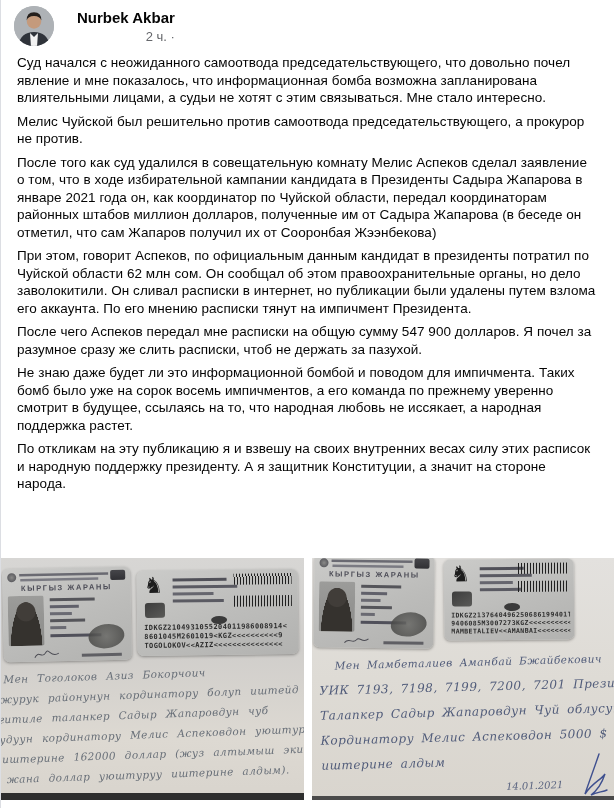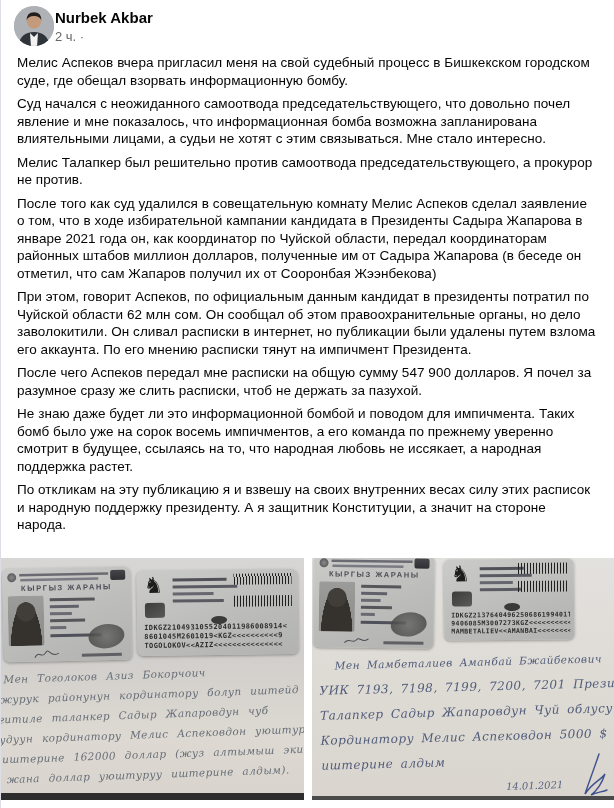--- a/index.html
+++ b/index.html
@@ -13,7 +13,7 @@
   }
 
   
-  .post-header { display: flex; gap: 1px; padding: 6px 16px 0 13px; align-items: flex-start; }
+  .post-header { display: flex; gap: 23px; padding: 6px 16px 0 13px; align-items: flex-start; }
   .avatar {
     width: 40px; height: 40px; border-radius: 50%; overflow: hidden;
     flex: 0 0 40px; cursor: pointer; background: #aeb2b6;

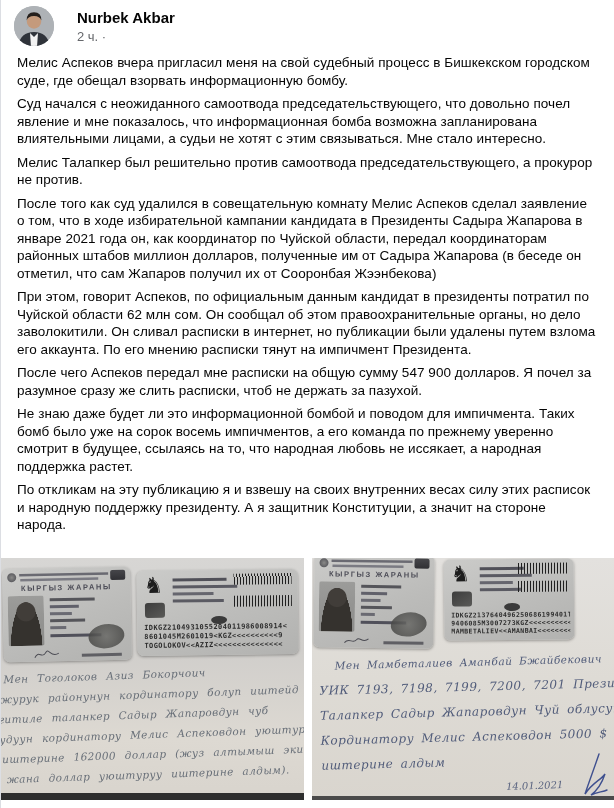--- a/index.html
+++ b/index.html
@@ -21,7 +21,7 @@
   .avatar svg { display: block; }
   .header-meta { padding-top: 3px; }
   .author-name { font-size: 15px; font-weight: 700; color: #050505; line-height: 18px; cursor: pointer; }
-  .post-timestamp { font-size: 13px; color: #65676b; line-height: 16px; margin-top: 2px; cursor: pointer; }
+  .post-timestamp { font-size: 13px; color: #65676b; line-height: 16px; margin-top: 2px; cursor: pointer; text-align: right; }
 
   
   .post-content {

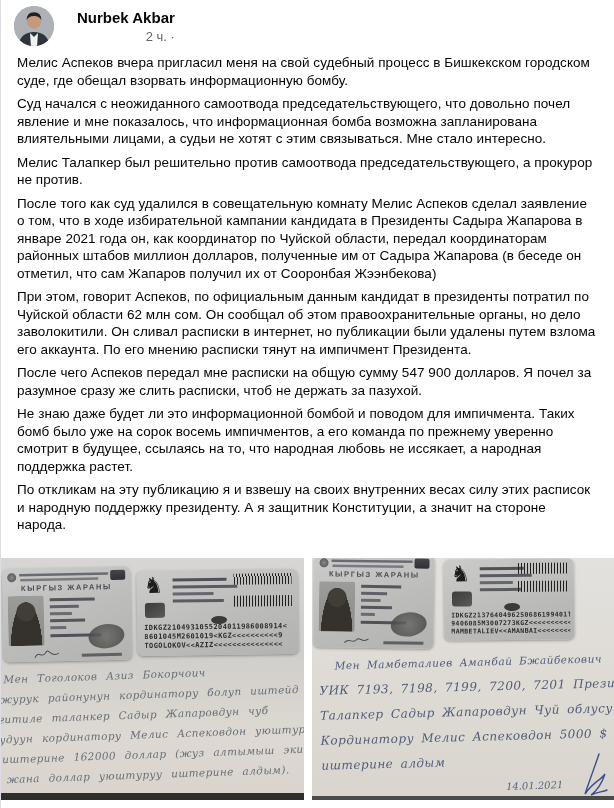--- a/index.html
+++ b/index.html
@@ -142,7 +142,6 @@
 </div>
 
 <div class="post-content">
-  <p>Мелис Аспеков вчера пригласил меня на свой судебный процесс в Бишкекском городском суде, где обещал взорвать информационную бомбу.</p>
   <p>Суд начался с неожиданного самоотвода председательствующего, что довольно почел явление и мне показалось, что информационная бомба возможна запланирована влиятельными лицами, а судьи не хотят с этим связываться. Мне стало интересно.</p>
   <p>Мелис Талапкер был решительно против самоотвода председательствующего, а прокурор не против.</p>
   <p>После того как суд удалился в совещательную комнату Мелис Аспеков сделал заявление о том, что в ходе избирательной кампании кандидата в Президенты Садыра Жапарова в январе 2021 года он, как координатор по Чуйской области, передал координаторам районных штабов миллион долларов, полученные им от Садыра Жапарова (в беседе он отметил, что сам Жапаров получил их от Сооронбая Жээнбекова)</p>

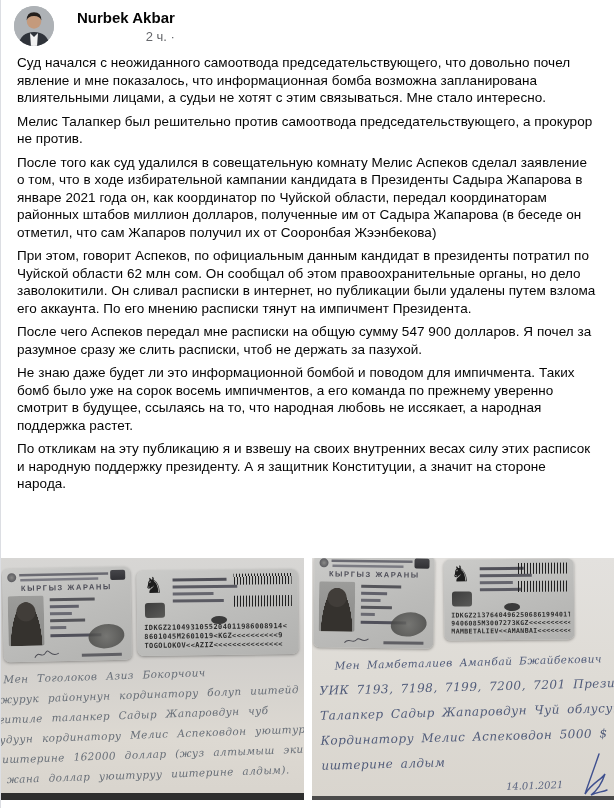--- a/index.html
+++ b/index.html
@@ -143,7 +143,7 @@
 
 <div class="post-content">
   <p>Суд начался с неожиданного самоотвода председательствующего, что довольно почел явление и мне показалось, что информационная бомба возможна запланирована влиятельными лицами, а судьи не хотят с этим связываться. Мне стало интересно.</p>
-  <p>Мелис Талапкер был решительно против самоотвода председательствующего, а прокурор не против.</p>
+  <p>Мелис Чуйской был решительно против самоотвода председательствующего, а прокурор не против.</p>
   <p>После того как суд удалился в совещательную комнату Мелис Аспеков сделал заявление о том, что в ходе избирательной кампании кандидата в Президенты Садыра Жапарова в январе 2021 года он, как координатор по Чуйской области, передал координаторам районных штабов миллион долларов, полученные им от Садыра Жапарова (в беседе он отметил, что сам Жапаров получил их от Сооронбая Жээнбекова)</p>
   <p>При этом, говорит Аспеков, по официальным данным кандидат в президенты потратил по Чуйской области 62 млн сом. Он сообщал об этом правоохранительные органы, но дело заволокитили. Он сливал расписки в интернет, но публикации были удалены путем взлома его аккаунта. По его мнению расписки тянут на импичмент Президента.</p>
   <p>После чего Аспеков передал мне расписки на общую сумму 547 900 долларов. Я почел за разумное сразу же слить расписки, чтоб не держать за пазухой.</p>

